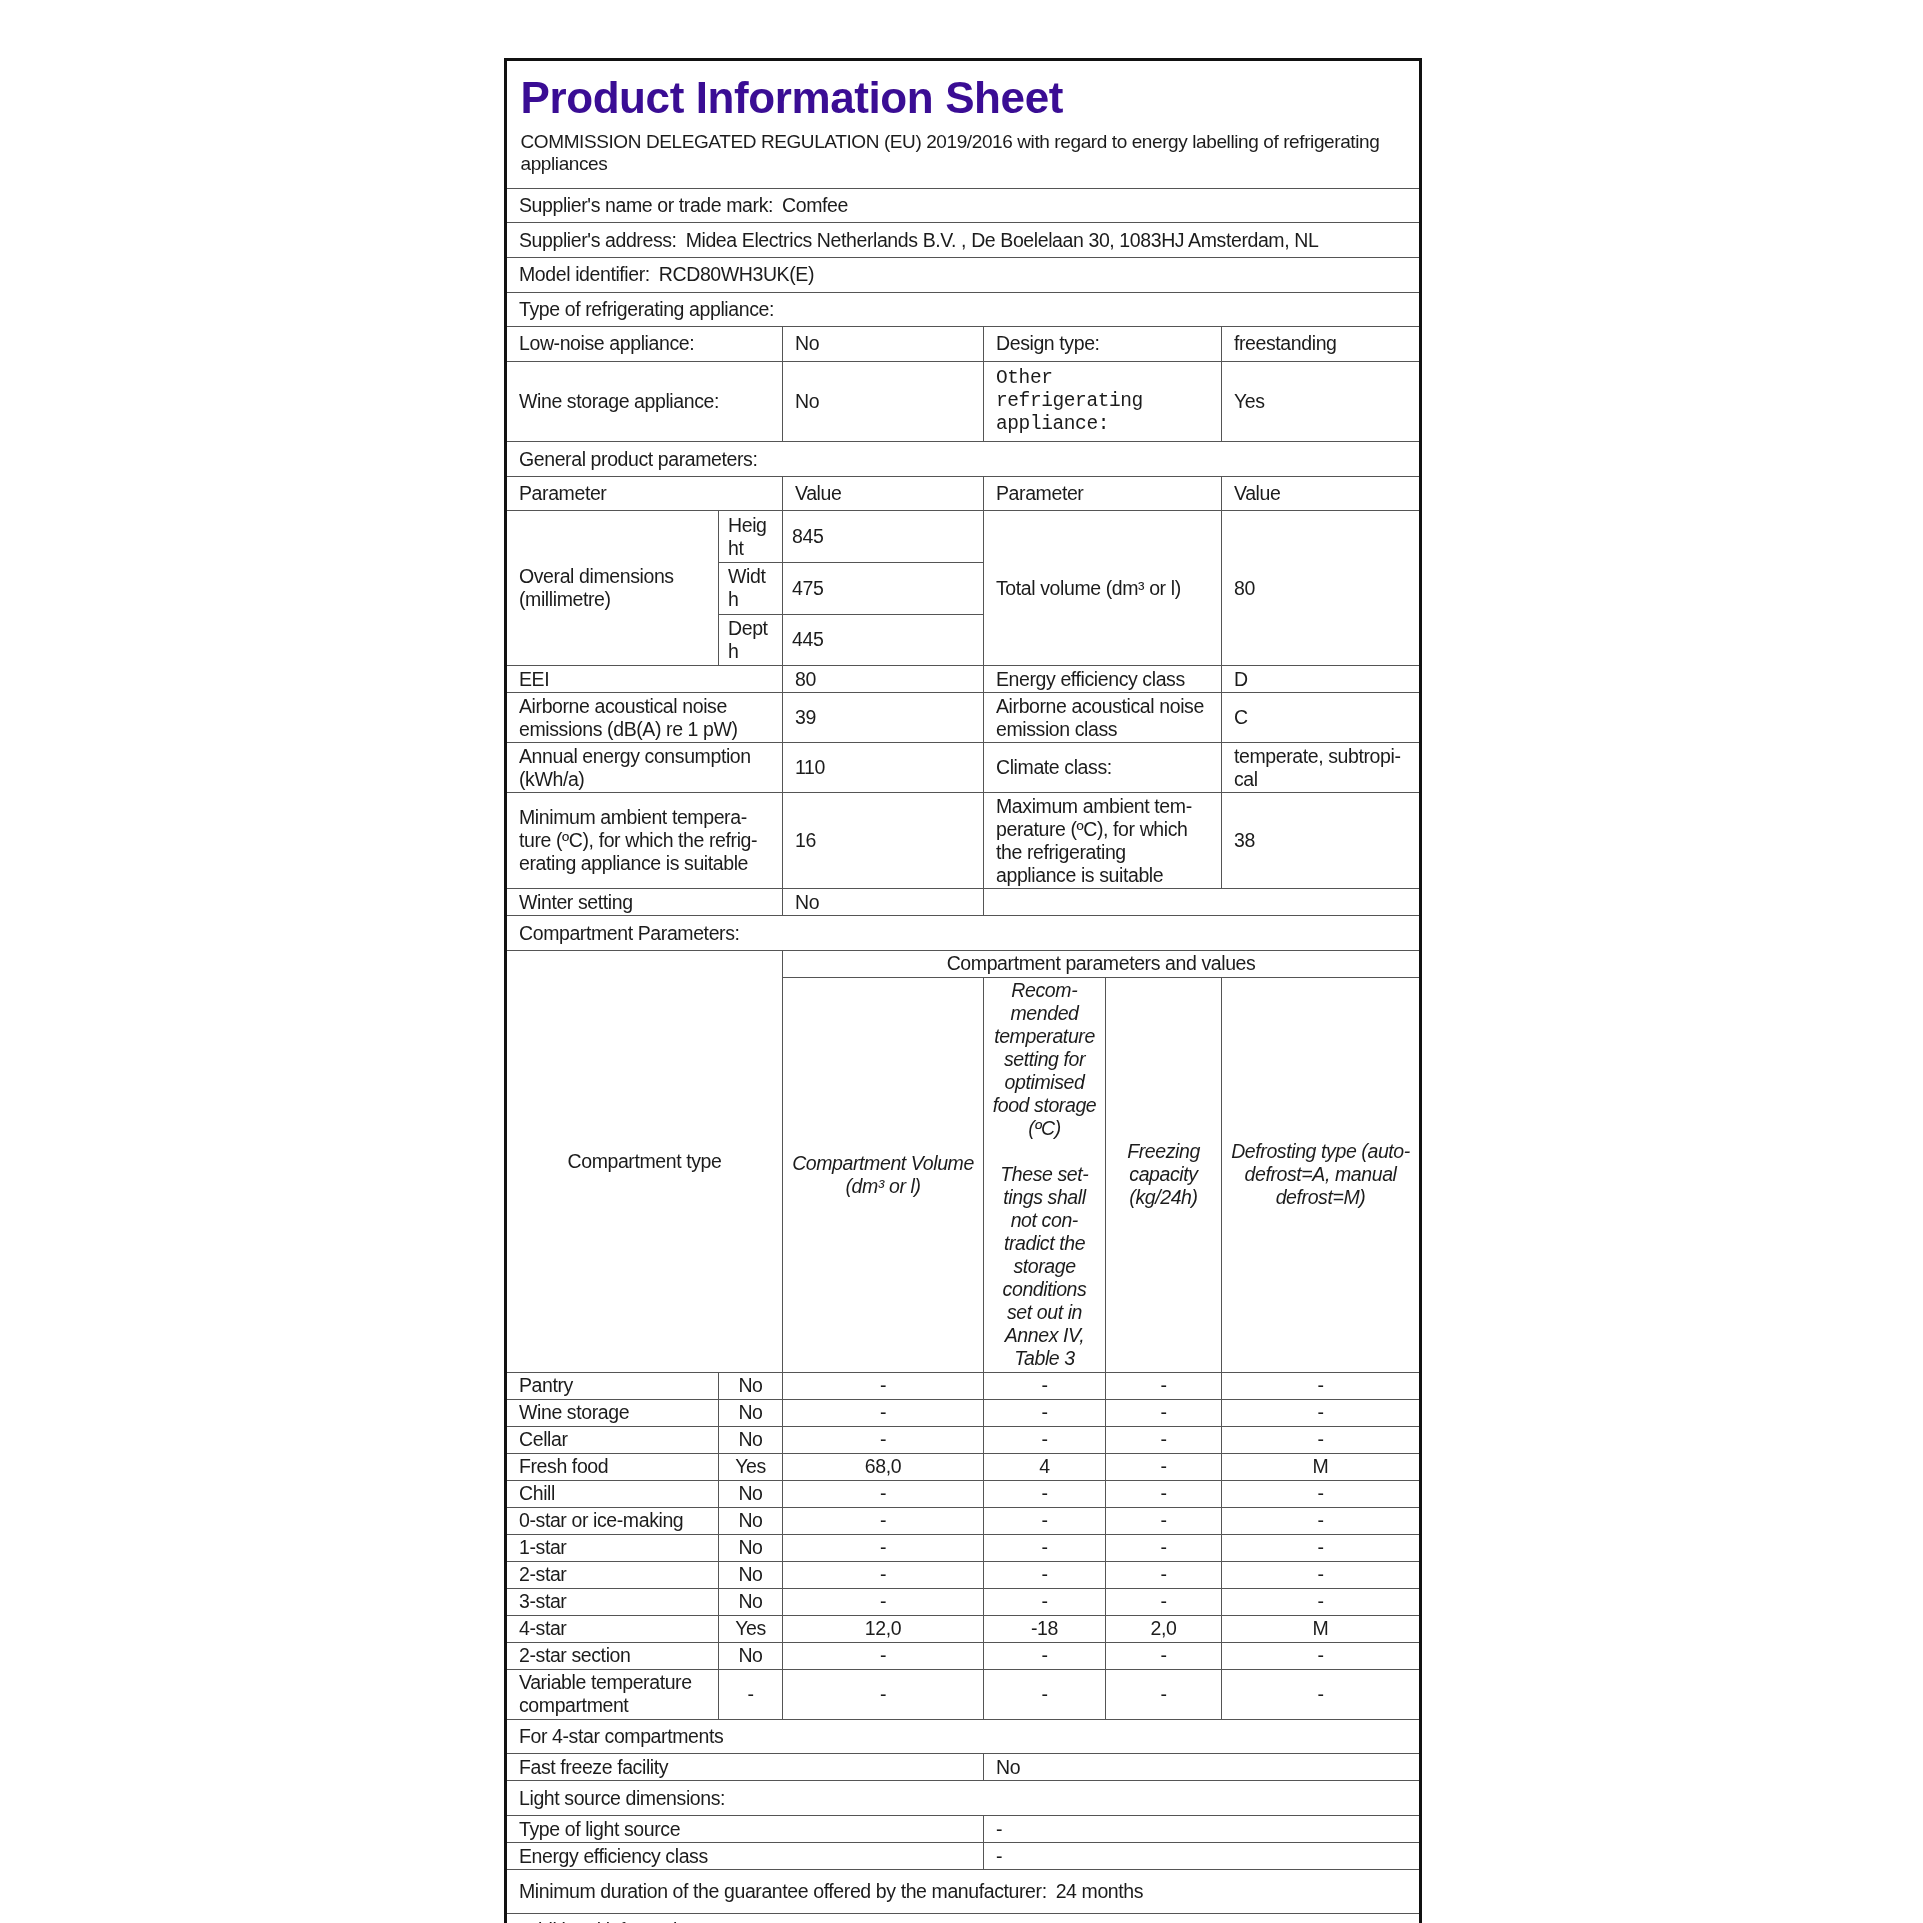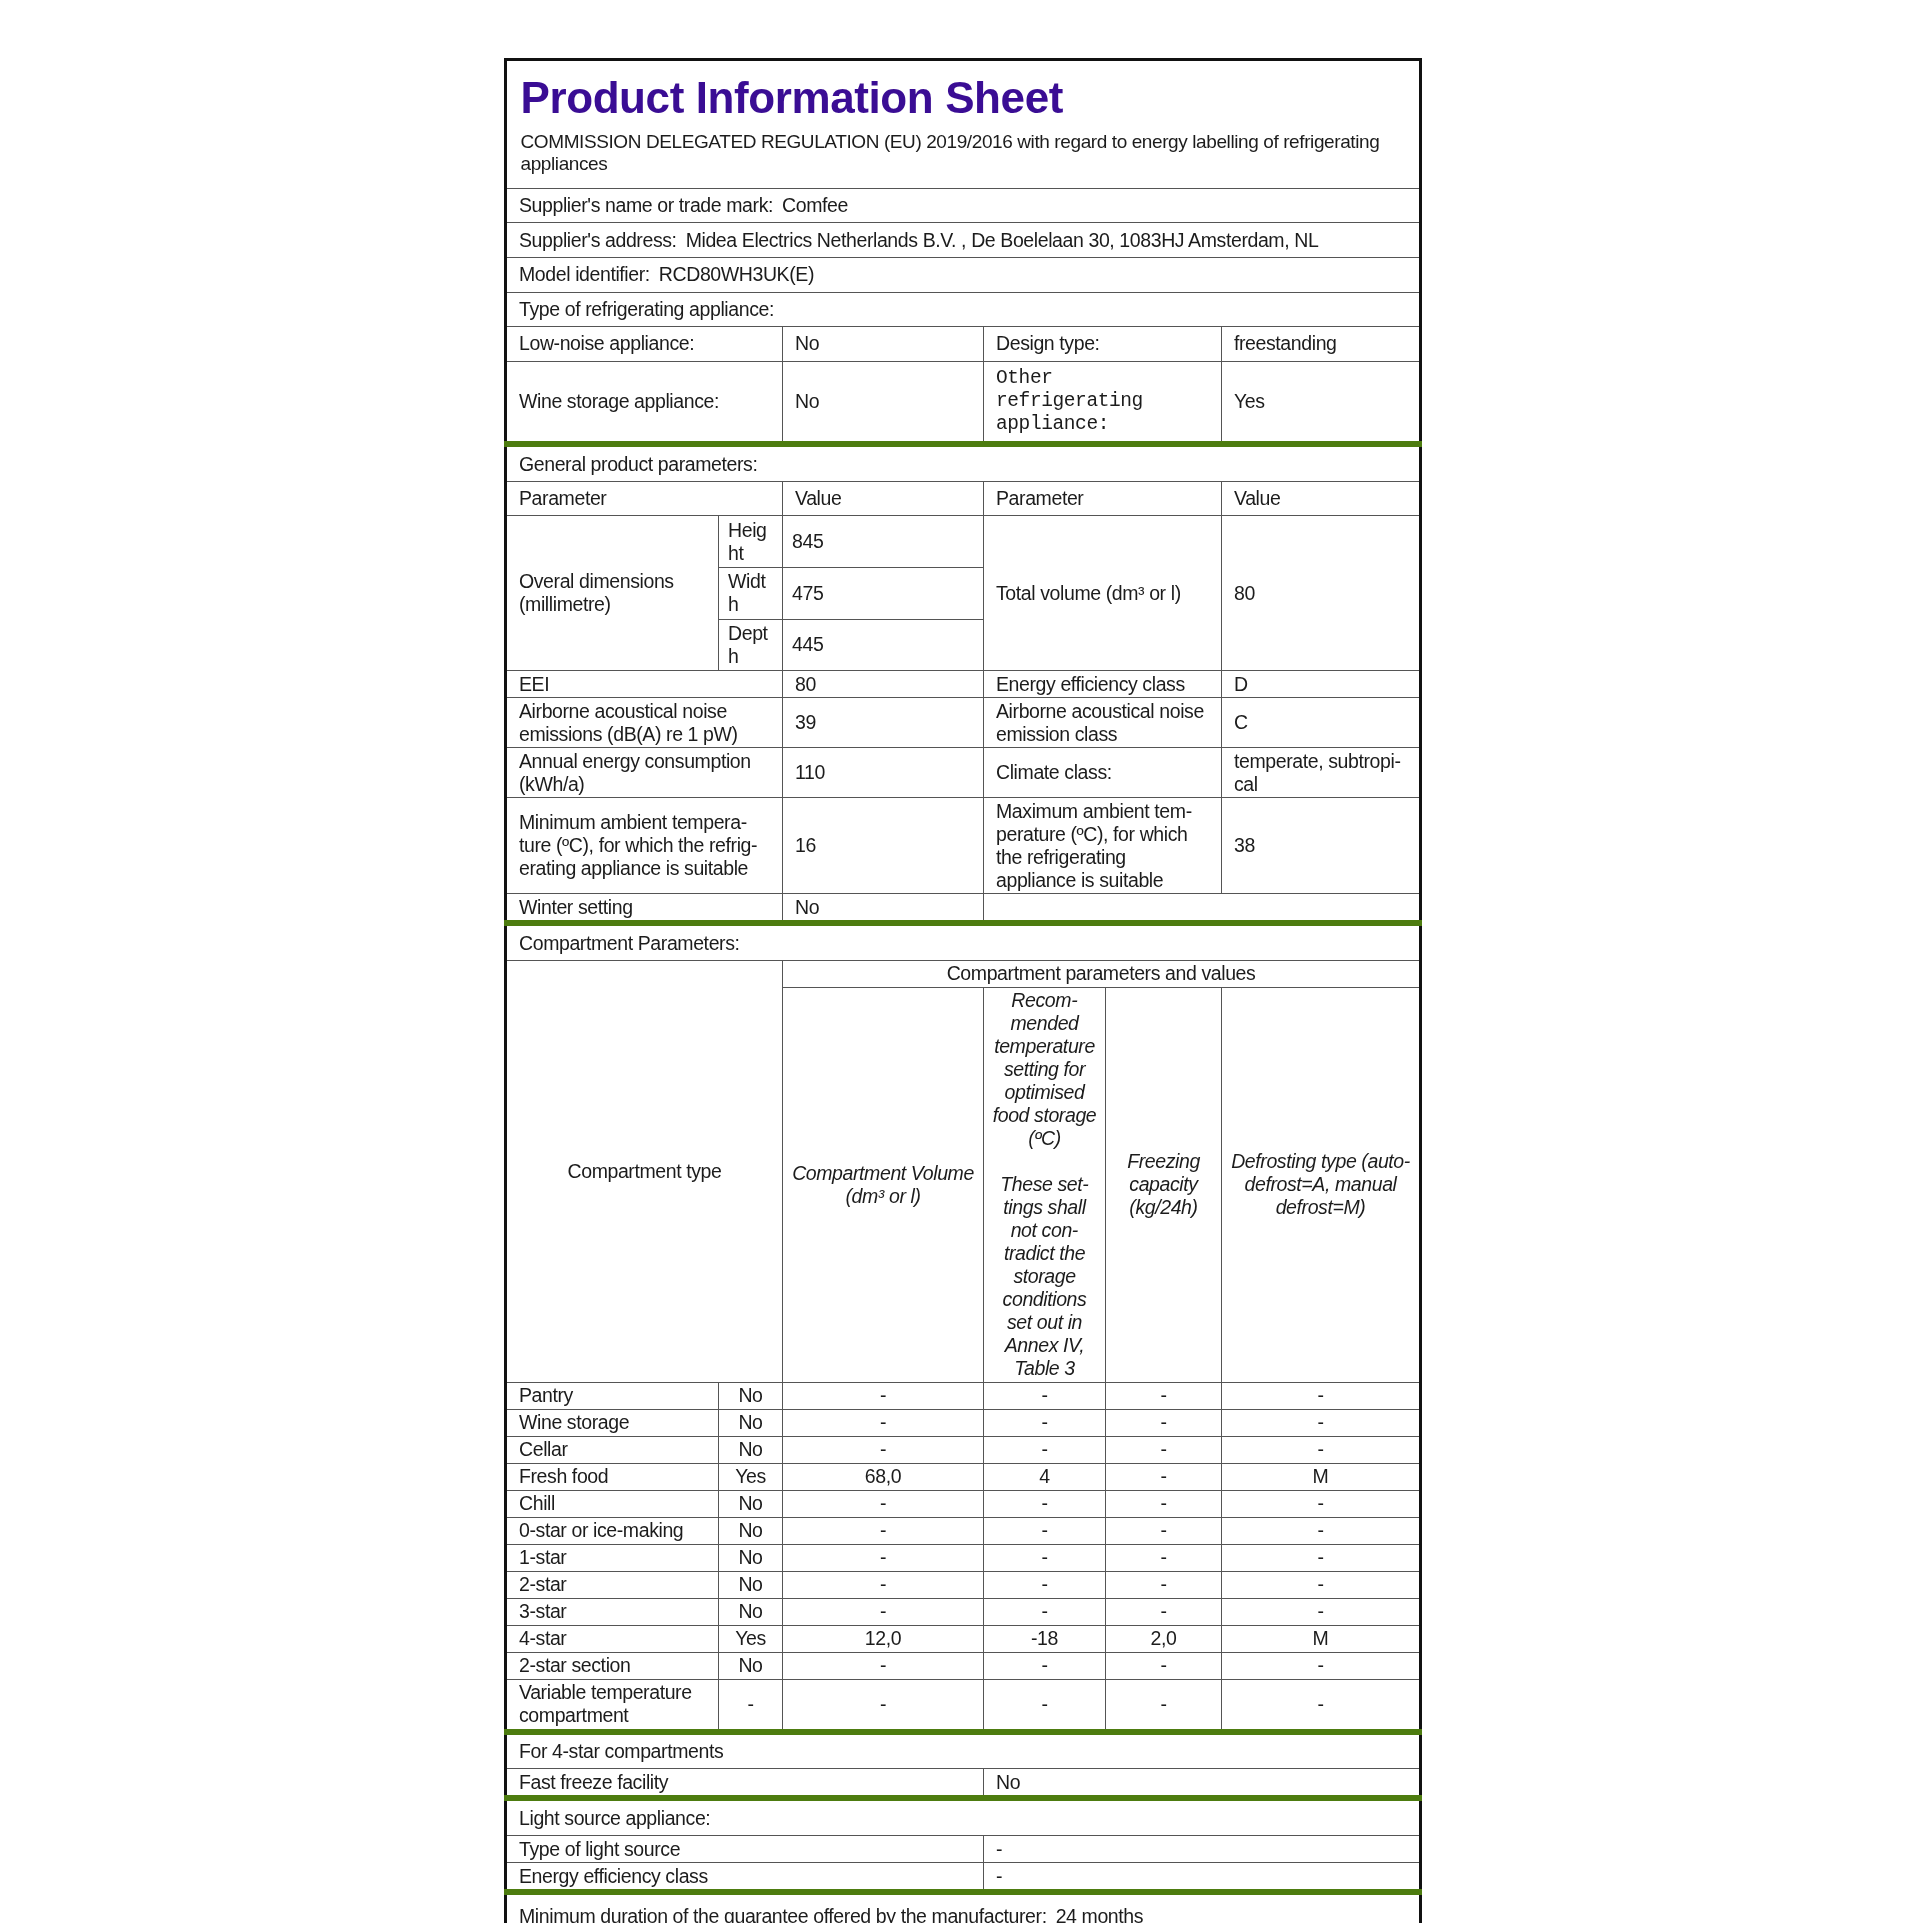--- a/index.html
+++ b/index.html
@@ -16,7 +16,7 @@
   .dim-sub{padding:2.3px 9px;}
   .cmp td{padding:1.5px 12px;}
   .tall td{padding:1.5px 6px;vertical-align:middle;font-style:italic;}
-  .thick-top td{border-top:6px solid #4d7c0f;}
+  .thick-top td{border-top:1px solid #4d7c0f;}
   .title-cell{padding:10.5px 13.5px 12px 13.5px;}
   .doc-title{font-size:44px;font-weight:bold;color:#3a0d94;letter-spacing:-0.4px;margin:0 0 7.5px 0;}
   .doc-sub{font-size:19px;letter-spacing:-0.4px;}

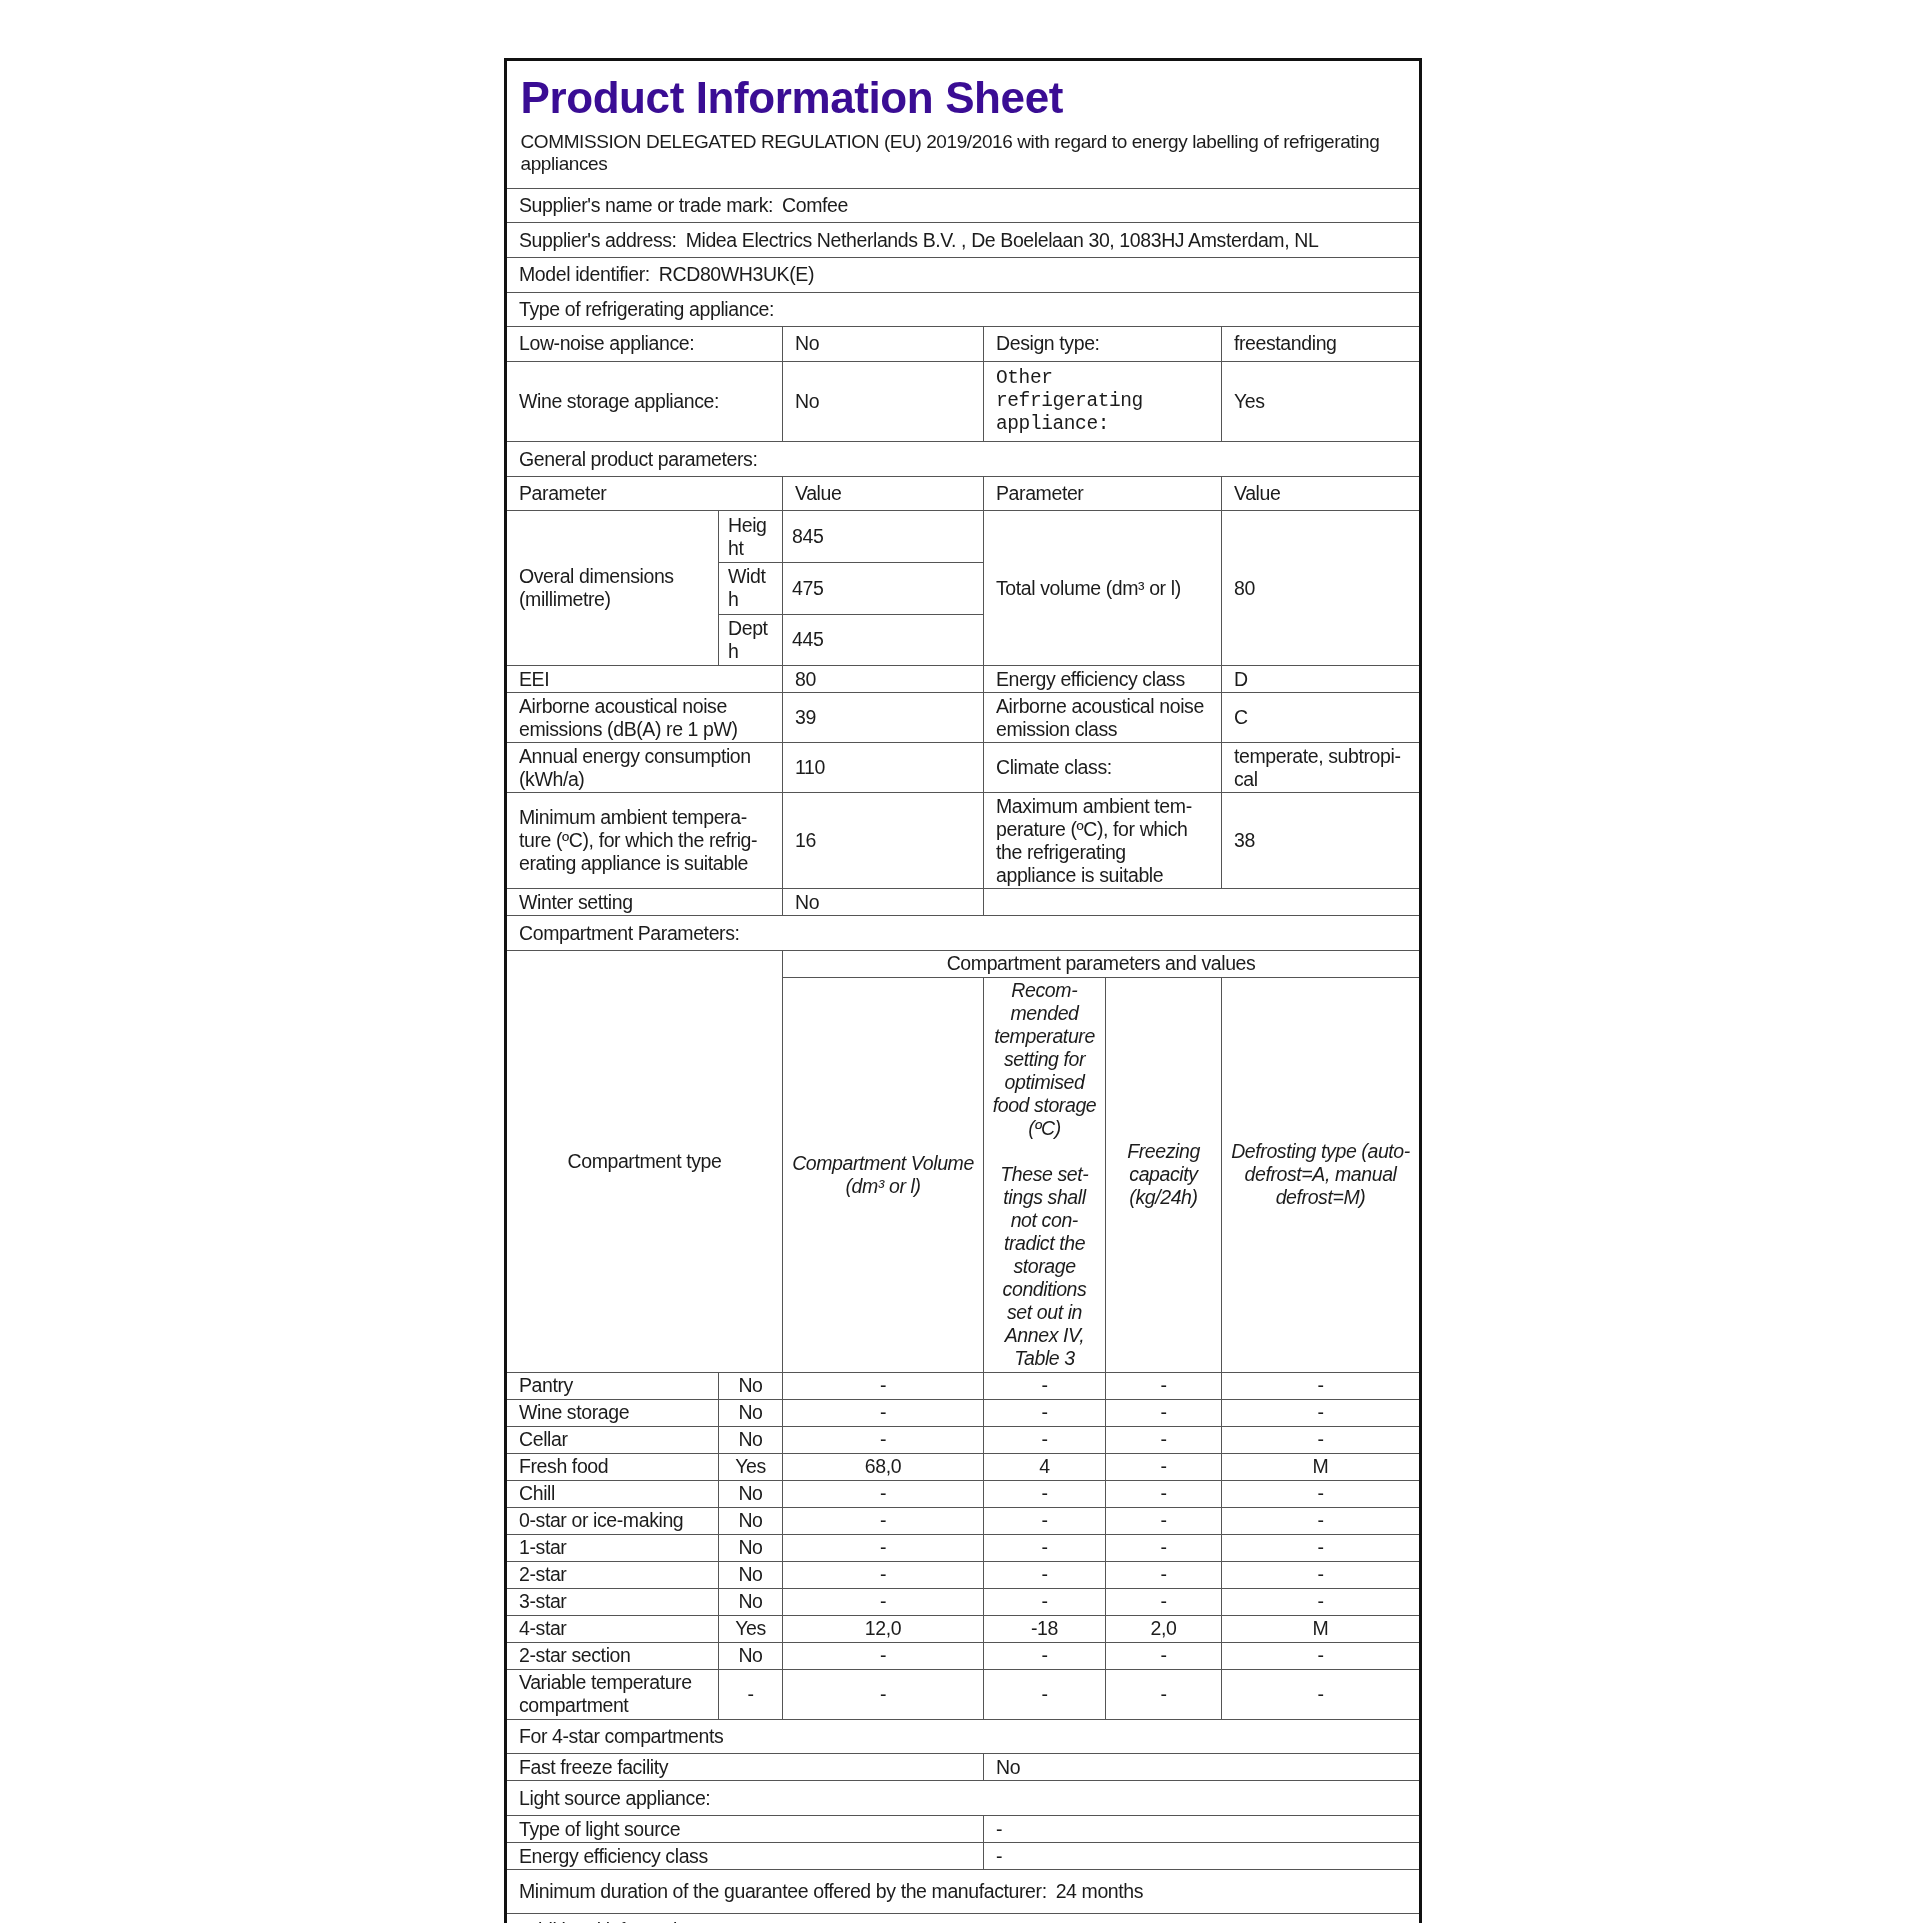--- a/index.html
+++ b/index.html
@@ -268,7 +268,7 @@
   </tr>
 
   <tr class="thick-top">
-    <td colspan="6" class="b">Light source appliance:</td>
+    <td colspan="6" class="b">Light source dimensions:</td>
   </tr>
 
   <tr>

